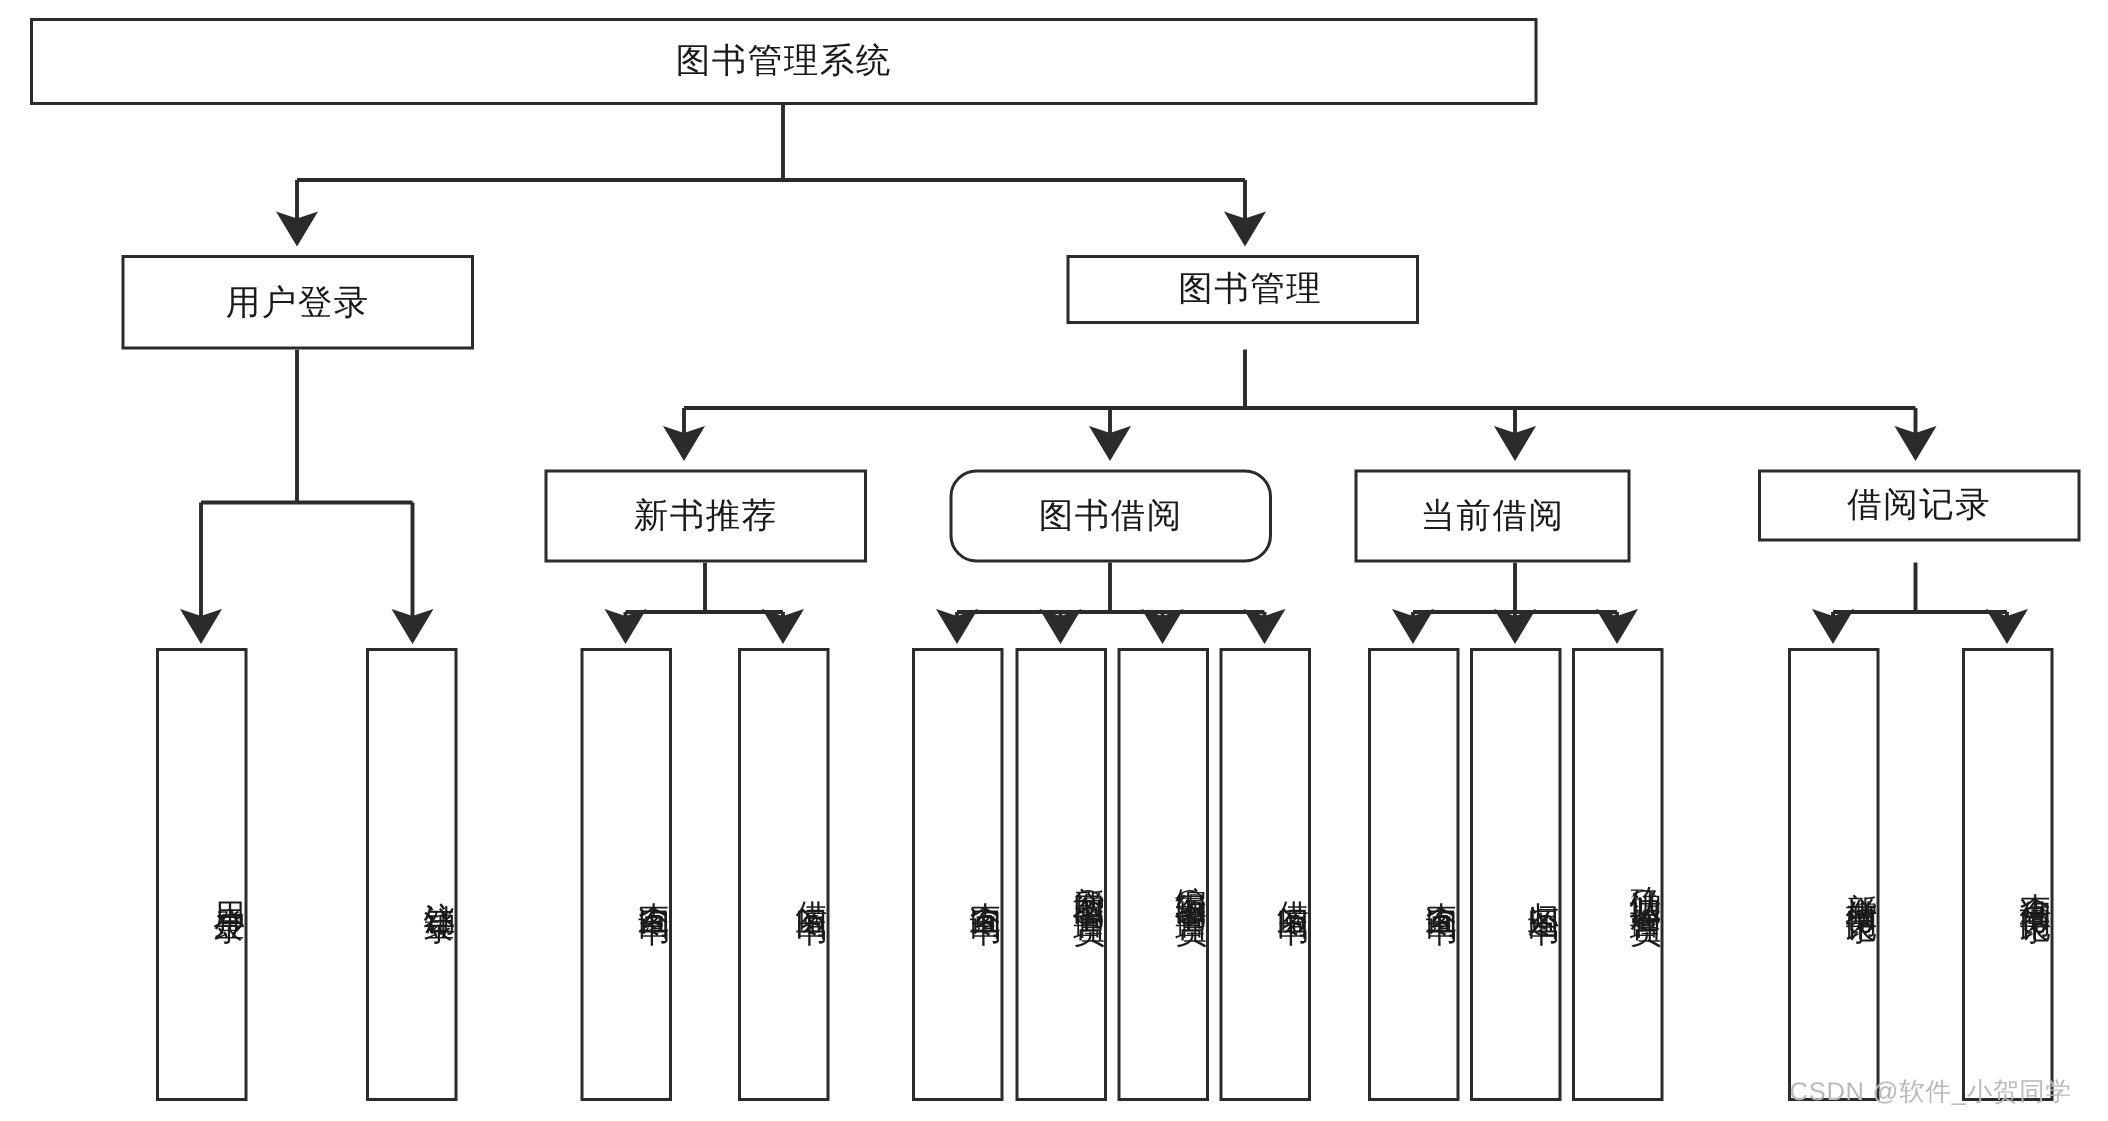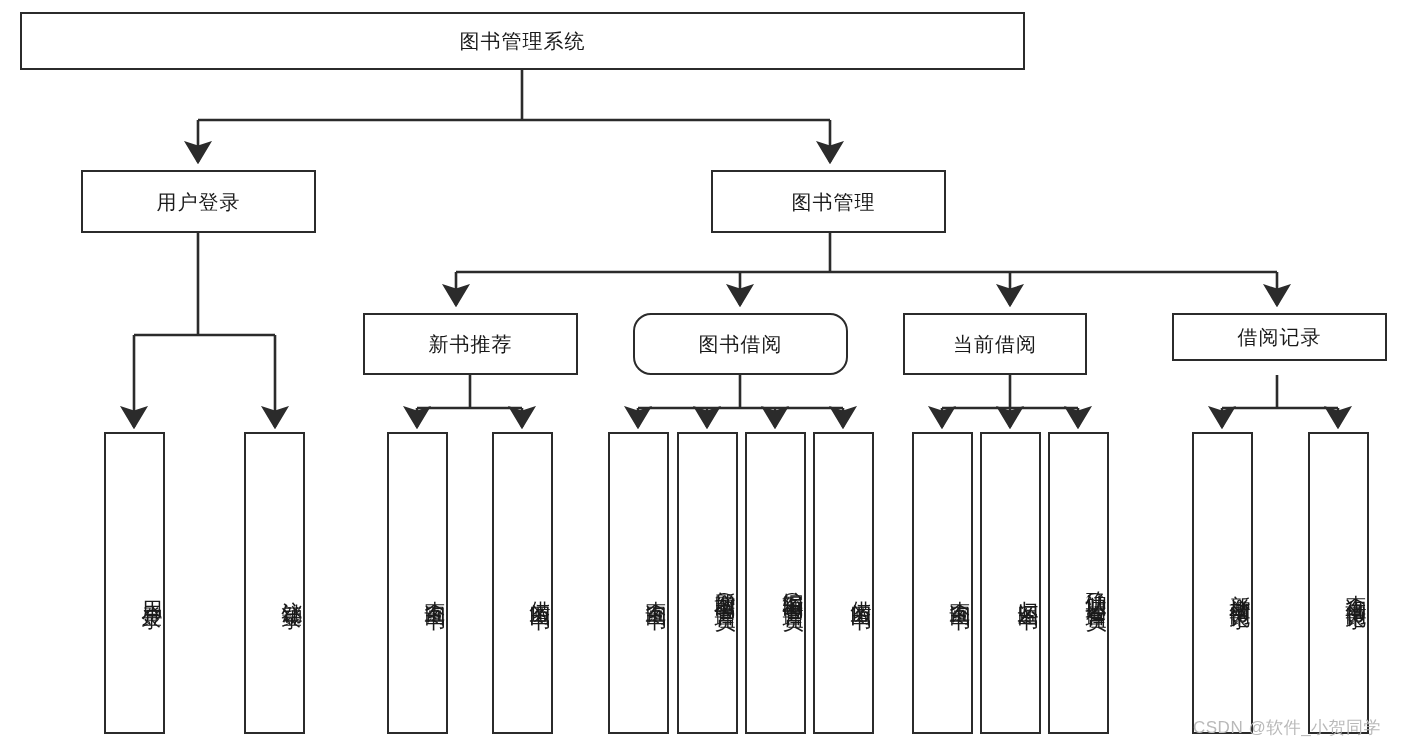--- a/index.html
+++ b/index.html
@@ -37,7 +37,7 @@
     z-index: 2;
   }
   .node.h {
-    font-size: 20px;
+    font-size: 23px;
     letter-spacing: 1px;
     line-height: 1.1;
   }

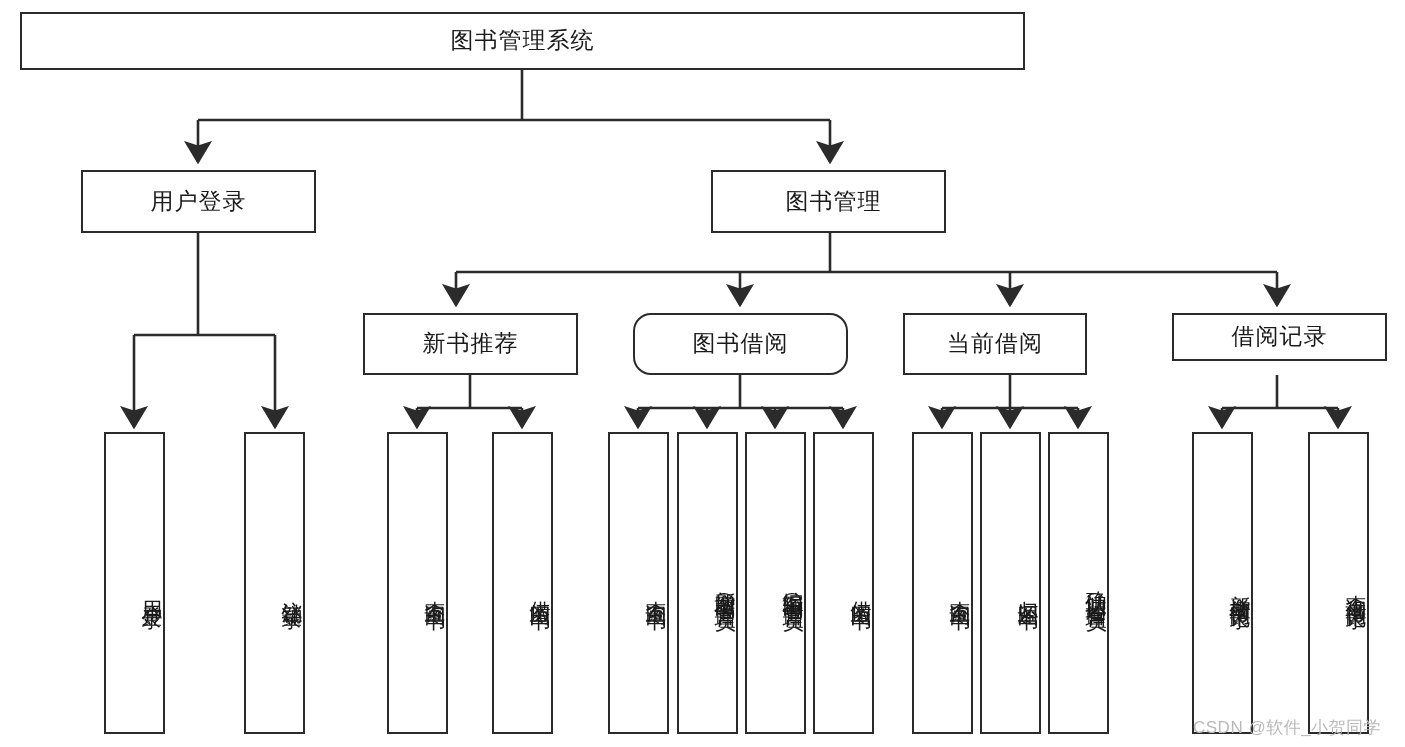--- a/index.html
+++ b/index.html
@@ -132,7 +132,7 @@
   <div class="node h" style="left:81px; top:170px; width:235px; height:63px;">
     <span>用户登录</span>
   </div>
-  <div class="node h" style="left:711px; top:170px; width:235px; height:63px;padding-left:10px;">
+  <div class="node h" style="left:711px; top:170px; width:235px; height:46px;padding-left:10px;">
     <span>图书管理</span>
   </div>
 

